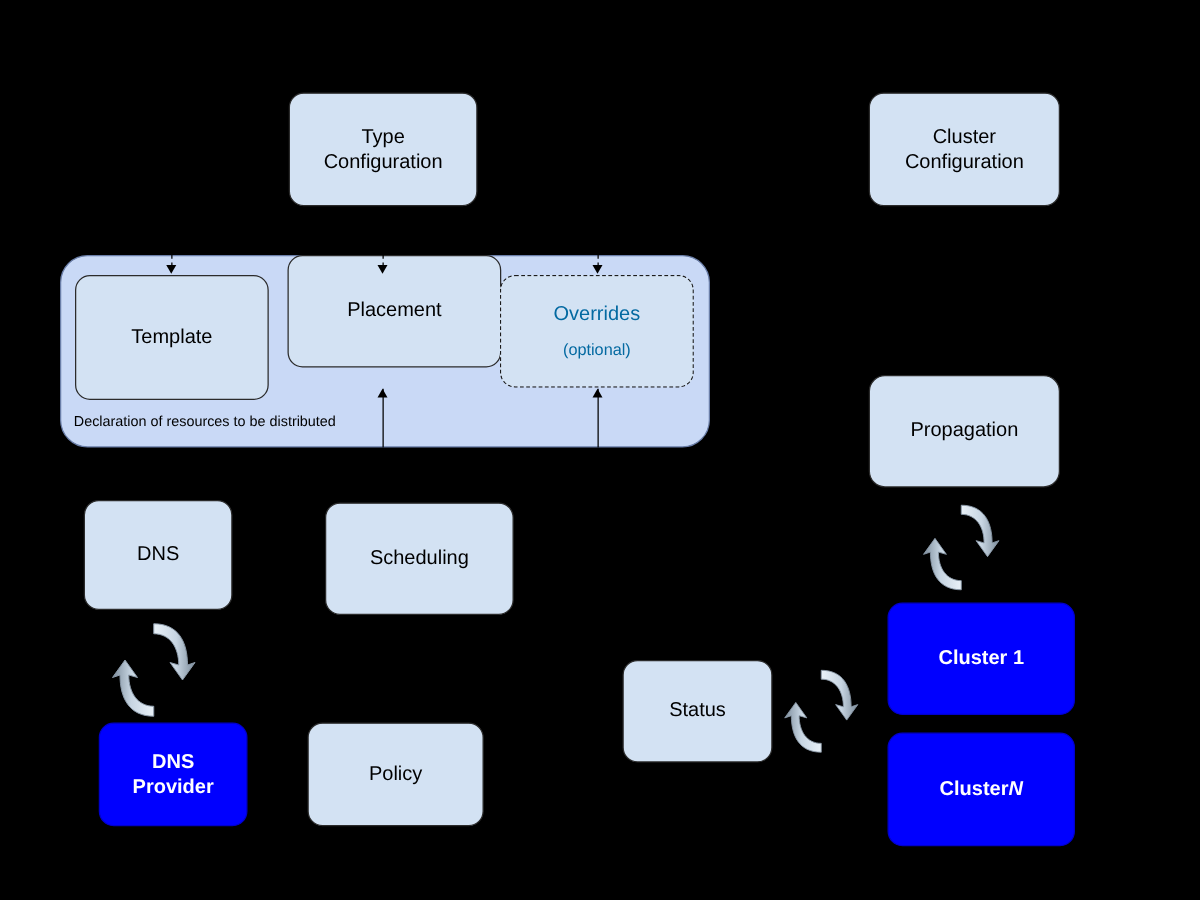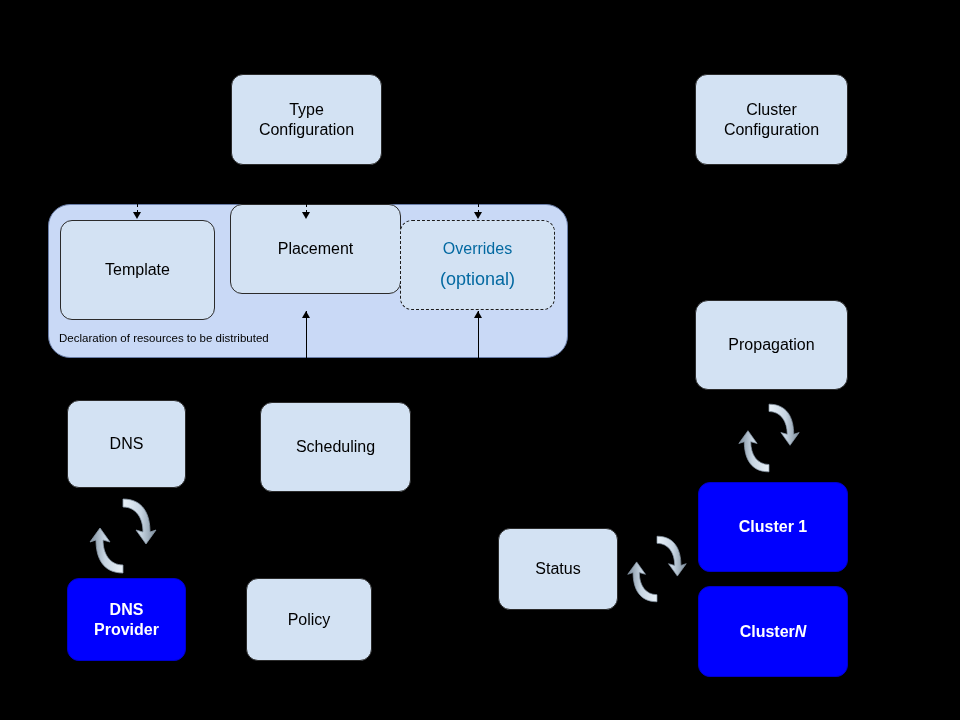--- a/index.html
+++ b/index.html
@@ -136,7 +136,7 @@
 
   <div class="node dashed" style="left:400px; top:220px; width:155px; height:90px; flex-direction:column;">
     <span class="label">Overrides</span>
-    <span class="label" style="font-size:18px;margin-top:10px;">(optional)</span>
+    <span class="label" style="font-size:13px;margin-top:10px;">(optional)</span>
   </div>
 
   <div class="vline dashedline" style="left:137px; top:204px; height:9px;"></div>

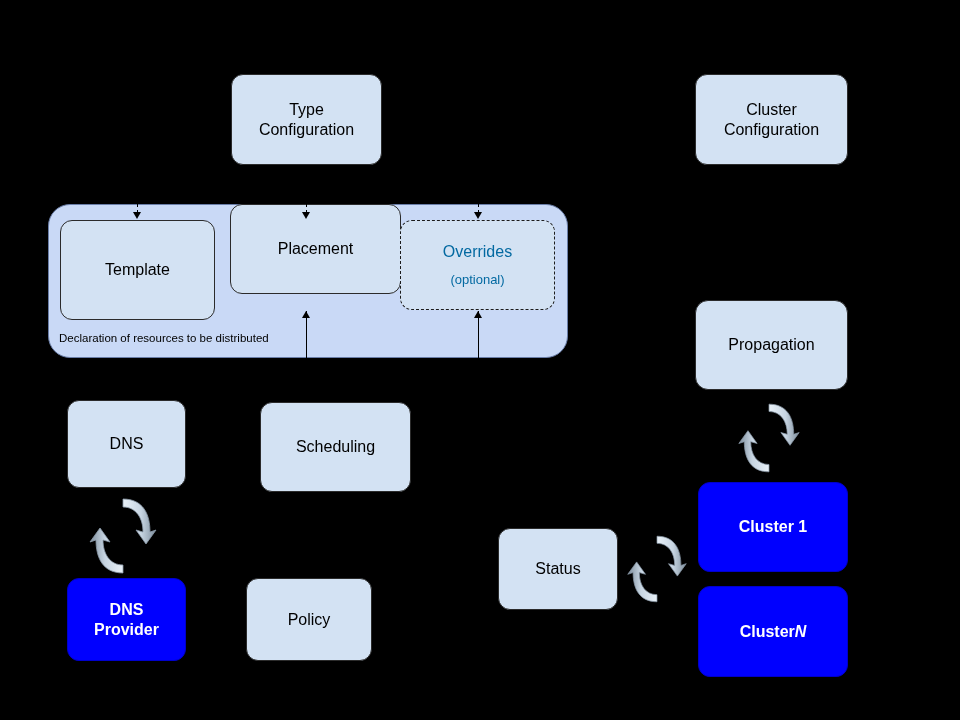--- a/index.html
+++ b/index.html
@@ -45,6 +45,7 @@
     color: #ffffff;
     font-size: 16px;
     font-weight: bold;
+    margin-left: 12px;
   }
   .dashed {
     background: #d3e2f3;

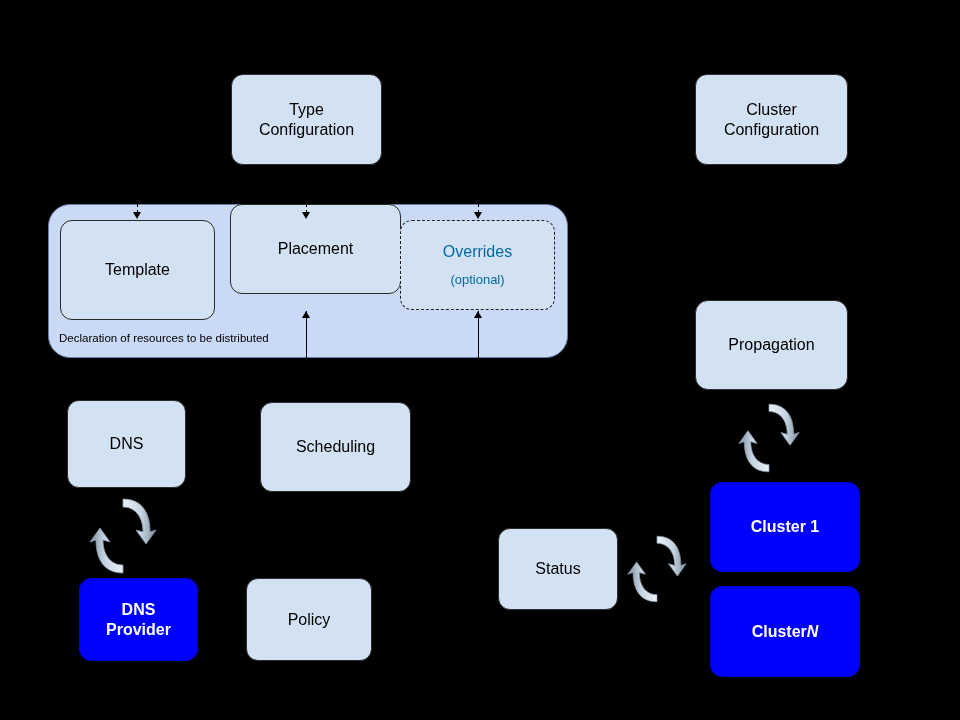--- a/index.html
+++ b/index.html
@@ -184,7 +184,7 @@
     <span class="label">Scheduling</span>
   </div>
 
-  <div class="node light" style="left:246px; top:578px; width:126px; height:83px;">
+  <div class="node light" style="left:246px; top:578px; width:141px; height:83px;">
     <span class="label">Policy</span>
   </div>
 

